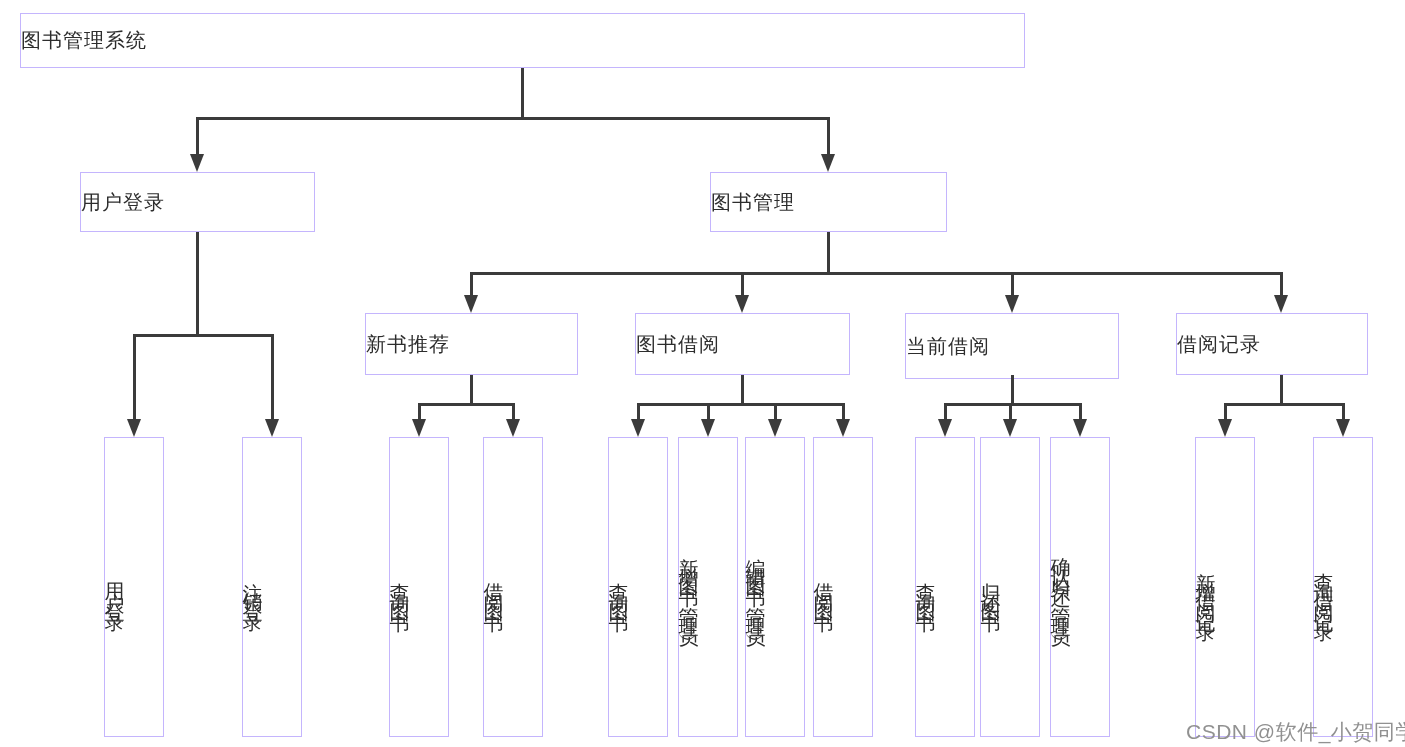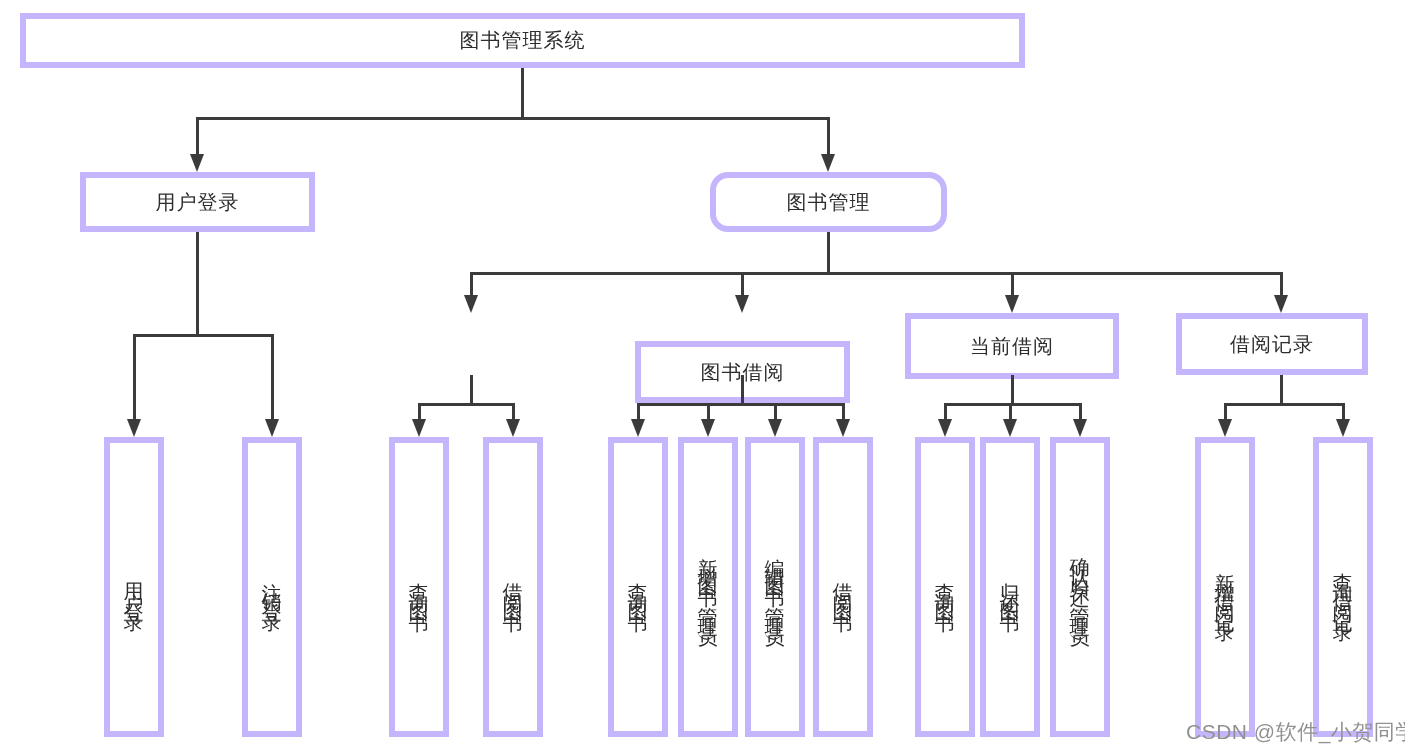--- a/index.html
+++ b/index.html
@@ -8,8 +8,8 @@
     font-family:"Liberation Sans","DejaVu Sans",sans-serif;color:#2d2d2d;
   }
   .box{
-    position:absolute;box-sizing:border-box;border:6px solid #c4b5fd;background:#ffffff;
-    display:flex;align-items:center;justify-content:center;
+    position:absolute;box-sizing:border-box;border:1px solid #c4b5fd;background:#ffffff;
+    display:flex;align-items:center;justify-content:flex-start;
   }
   .htext{font-size:20px;letter-spacing:1px;white-space:nowrap;}
   .vtext{

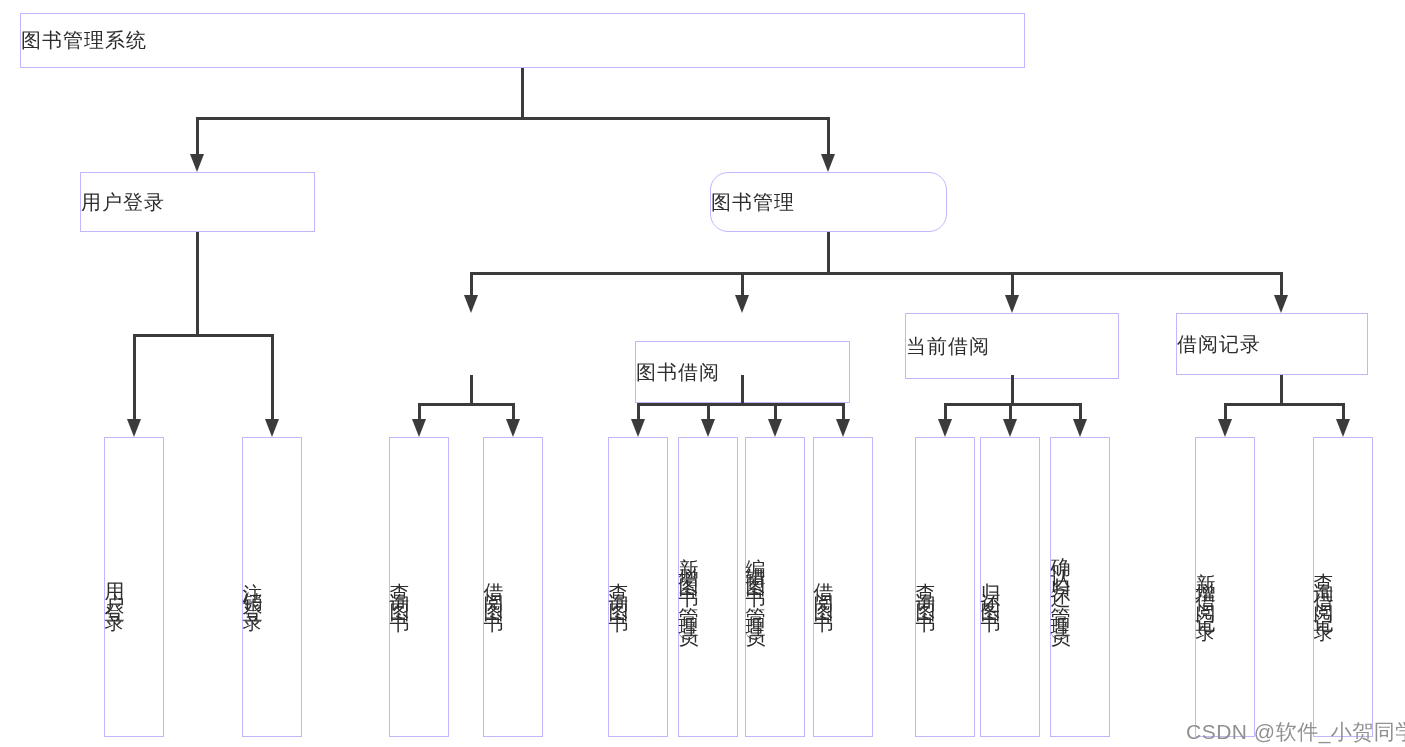--- a/index.html
+++ b/index.html
@@ -47,7 +47,7 @@
   <div class="box" style="left:80px;top:172px;width:235px;height:60px;">
     <span class="htext">用户登录</span>
   </div>
-  <div class="box" style="left:710px;top:172px;width:237px;height:60px;border-radius:18px;">
+  <div class="box" style="left:710px;top:172px;width:237px;height:60px;">
     <span class="htext">图书管理</span>
   </div>
 

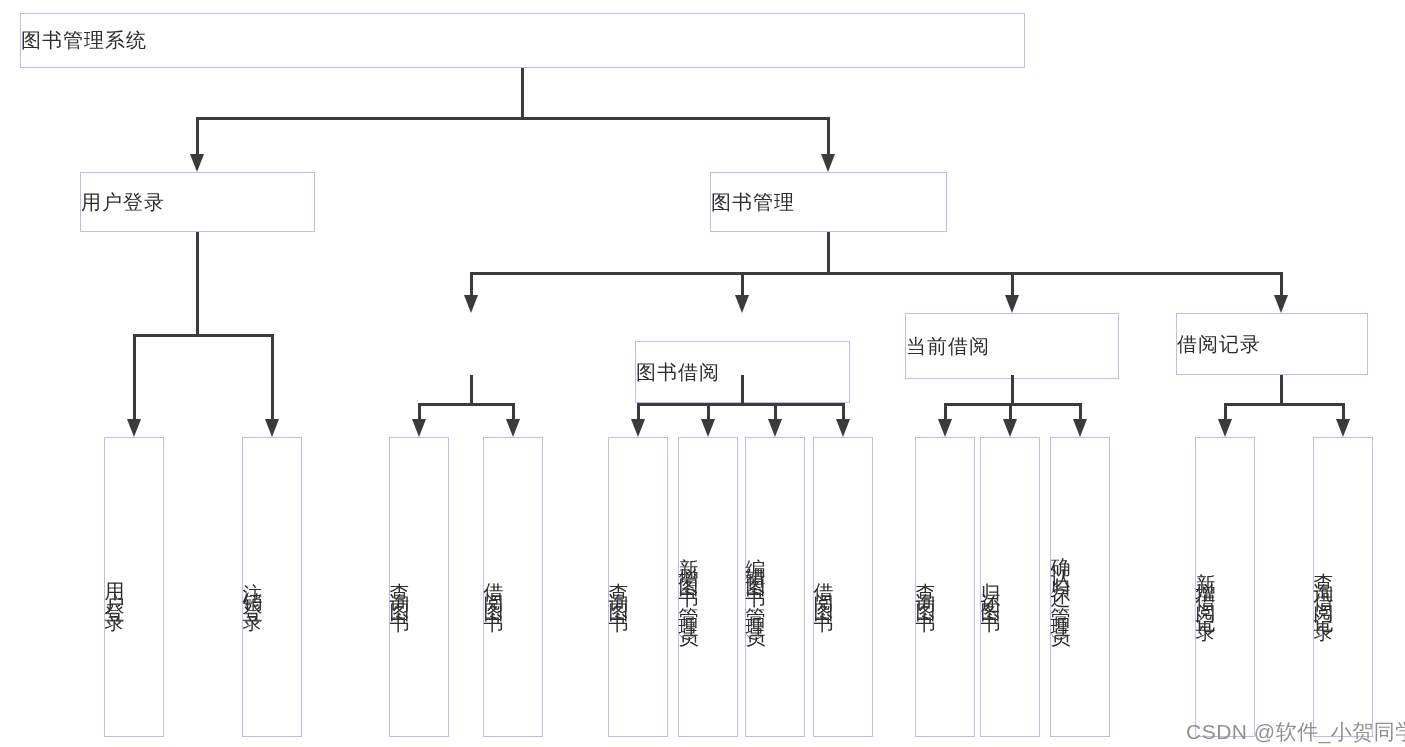--- a/index.html
+++ b/index.html
@@ -69,6 +69,9 @@
   <div class="vline" style="left:1280px;top:272px;height:23px;"></div>
   <div class="arrowhead" style="left:1274px;top:295px;"></div>
 
+  <div class="box" style="left:365px;top:313px;width:213px;height:62px;">
+    <span class="htext">新书推荐</span>
+  </div>
   <div class="box" style="left:635px;top:313px;width:215px;height:62px;margin-top:28px;">
     <span class="htext">图书借阅</span>
   </div>

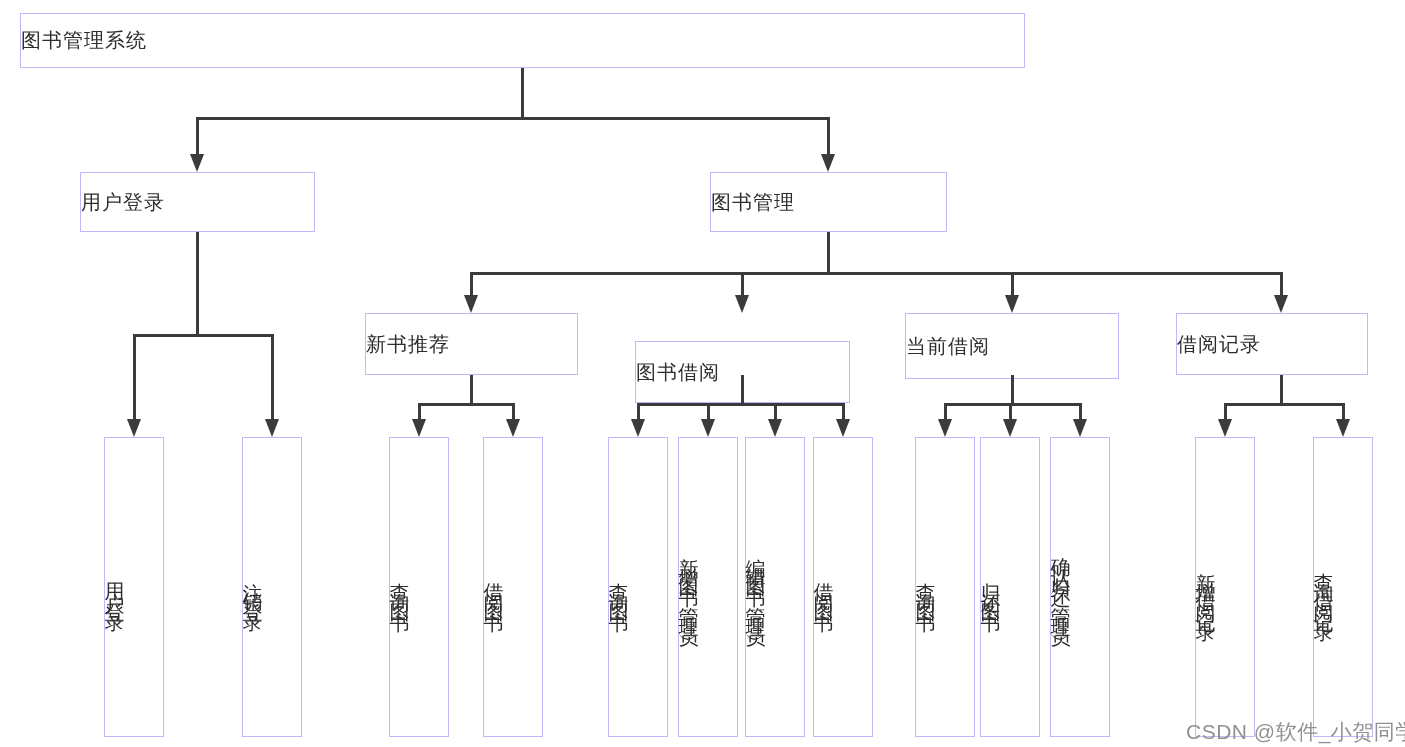--- a/index.html
+++ b/index.html
@@ -72,7 +72,7 @@
   <div class="box" style="left:365px;top:313px;width:213px;height:62px;">
     <span class="htext">新书推荐</span>
   </div>
-  <div class="box" style="left:635px;top:313px;width:215px;height:62px;margin-top:28px;">
+  <div class="box" style="left:635px;top:313px;width:215px;height:62px;">
     <span class="htext">图书借阅</span>
   </div>
   <div class="box" style="left:905px;top:313px;width:214px;height:66px;">

